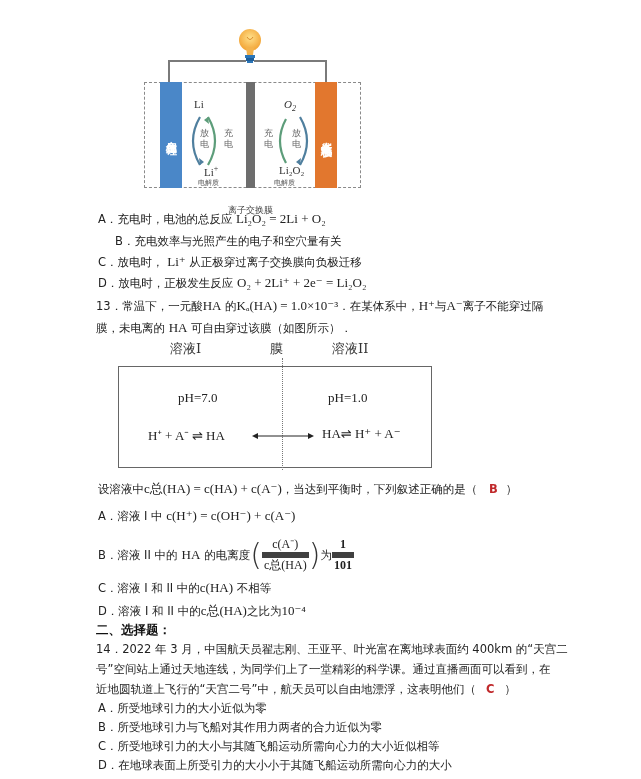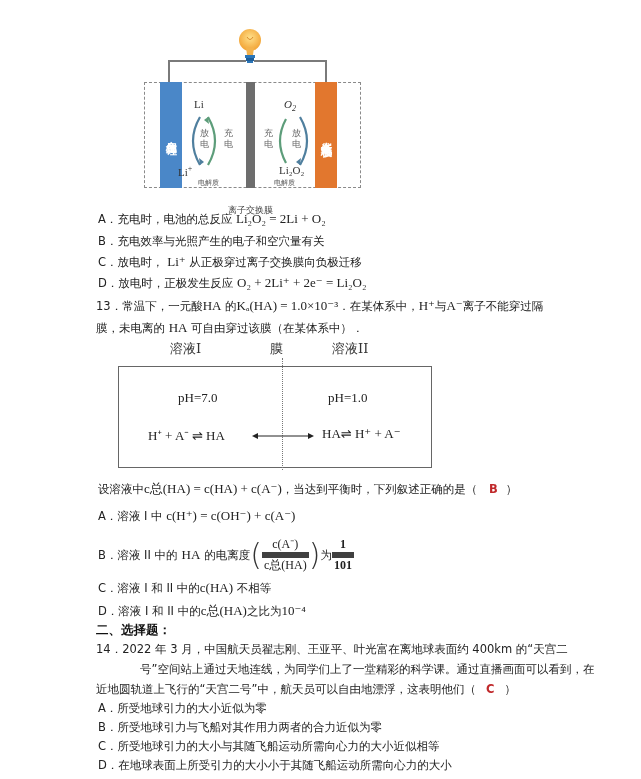--- a/index.html
+++ b/index.html
@@ -73,7 +73,7 @@
   </div>
 
   <span class="ion" style="left:54px;top:78px;">Li</span>
-  <span class="ion" style="left:38px;top:146px;"><span>Li</span><sup>+</sup></span>
+  <span class="ion" style="left:64px;top:146px;"><span>Li</span><sup>+</sup></span>
   <svg class="abs" style="left:46px;top:95px;" width="36" height="52">
     <path d="M14 2 Q0 26 14 50" stroke="#4f7f9e" stroke-width="2.2" fill="none"></path>
     <path d="M14 50 l-1 -7 l5 4 z" fill="#4f7f9e"></path>

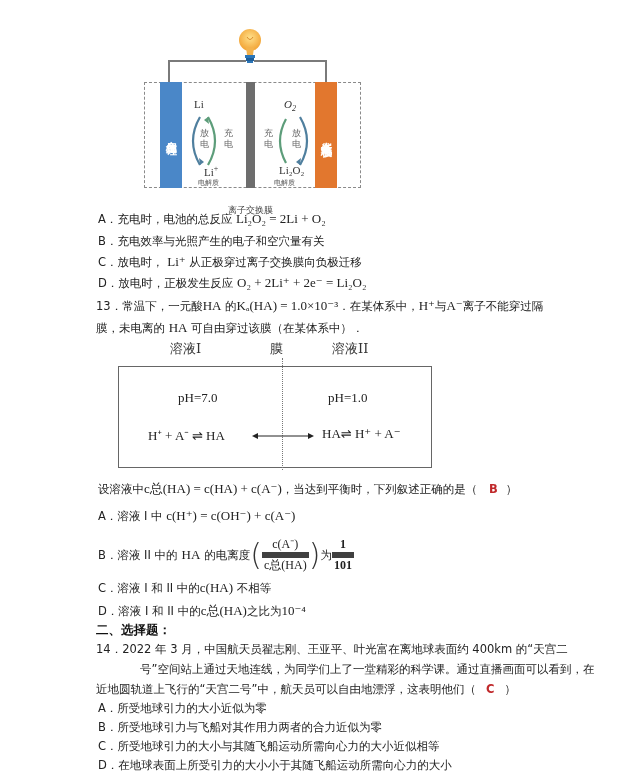--- a/index.html
+++ b/index.html
@@ -102,7 +102,7 @@
   <span>A．</span><span>充电时，电池的总反应</span>
   <span class="math">Li₂O₂ = 2Li + O₂</span>
 </div>
-<div class="line" style="top:233px;">
+<div class="line" style="top:233px;margin-left:17px;">
   <span>B．</span><span>充电效率与光照产生的电子和空穴量有关</span>
 </div>
 <div class="line" style="top:254px;">

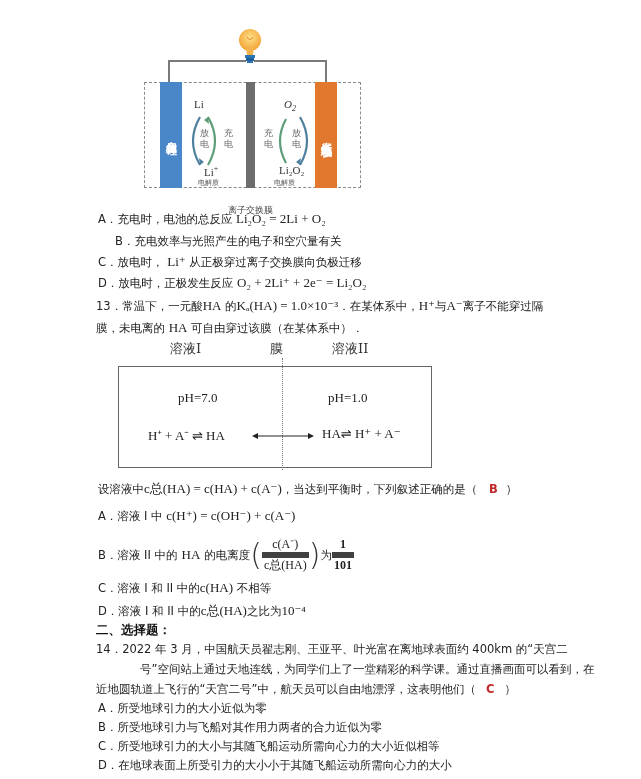--- a/index.html
+++ b/index.html
@@ -122,7 +122,7 @@
 <div class="line" style="top:320px;left:96px;">
   <span>膜，未电离的</span>
   <span class="math">HA</span>
-  <span>可自由穿过该膜（在某体系中）．</span>
+  <span>可自由穿过该膜（如图所示）．</span>
 </div>
 
 <div id="membrane">

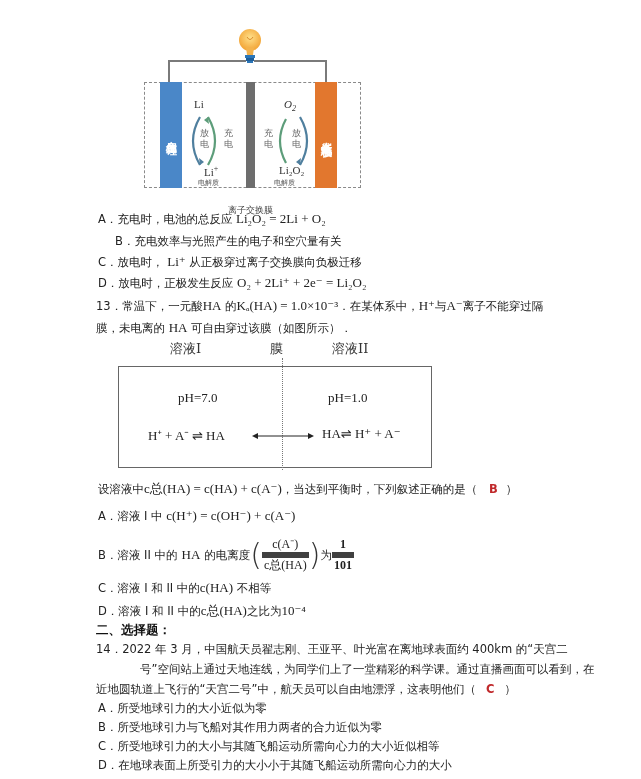--- a/index.html
+++ b/index.html
@@ -177,7 +177,7 @@
 
 <div class="section-title">二、选择题：</div>
 <div class="line" style="top:641px;left:96px;">14．2022 年 3 月，中国航天员翟志刚、王亚平、叶光富在离地球表面约 400km 的“天宫二</div>
-<div class="line" style="top:661px;left:96px;margin-left:44px;">号”空间站上通过天地连线，为同学们上了一堂精彩的科学课。通过直播画面可以看到，在</div>
+<div class="line" style="top:661px;left:96px;">号”空间站上通过天地连线，为同学们上了一堂精彩的科学课。通过直播画面可以看到，在</div>
 <div class="line" style="top:681px;left:96px;">
   <span>近地圆轨道上飞行的“天宫二号”中，航天员可以自由地漂浮，这表明他们（</span><span class="answer" style="padding:0 10px;color:#c0282a;">C</span><span>）</span>
 </div>

